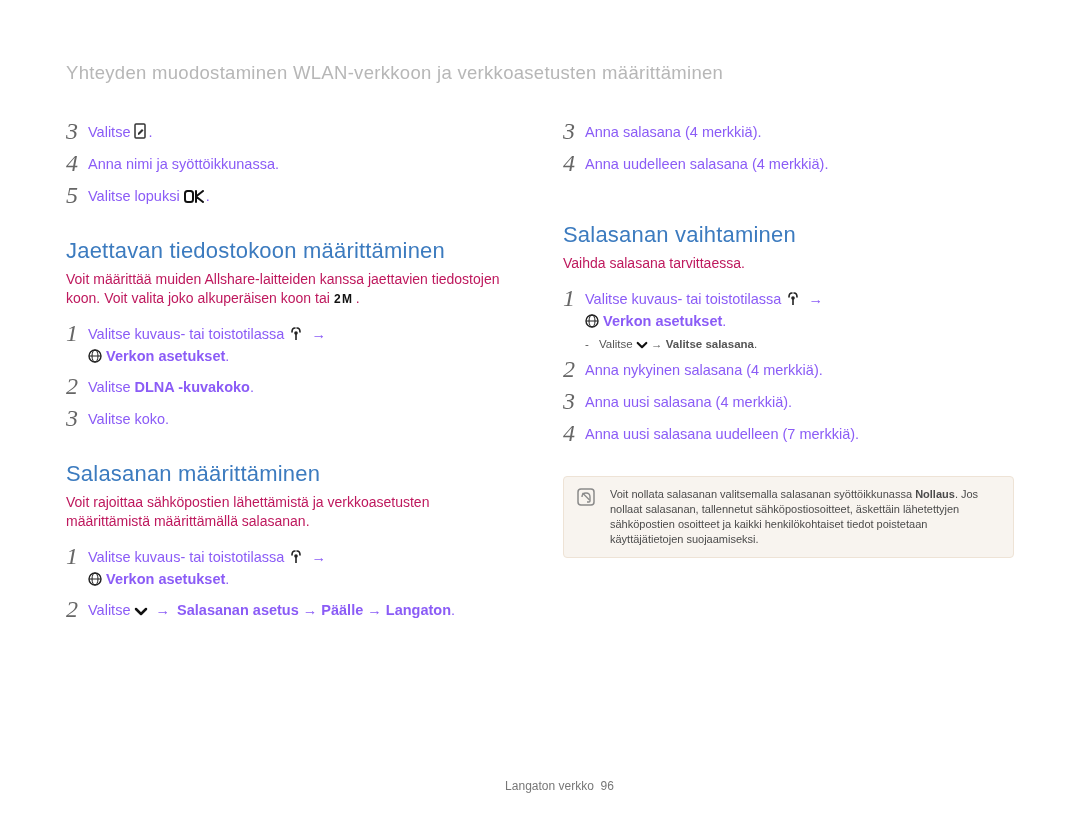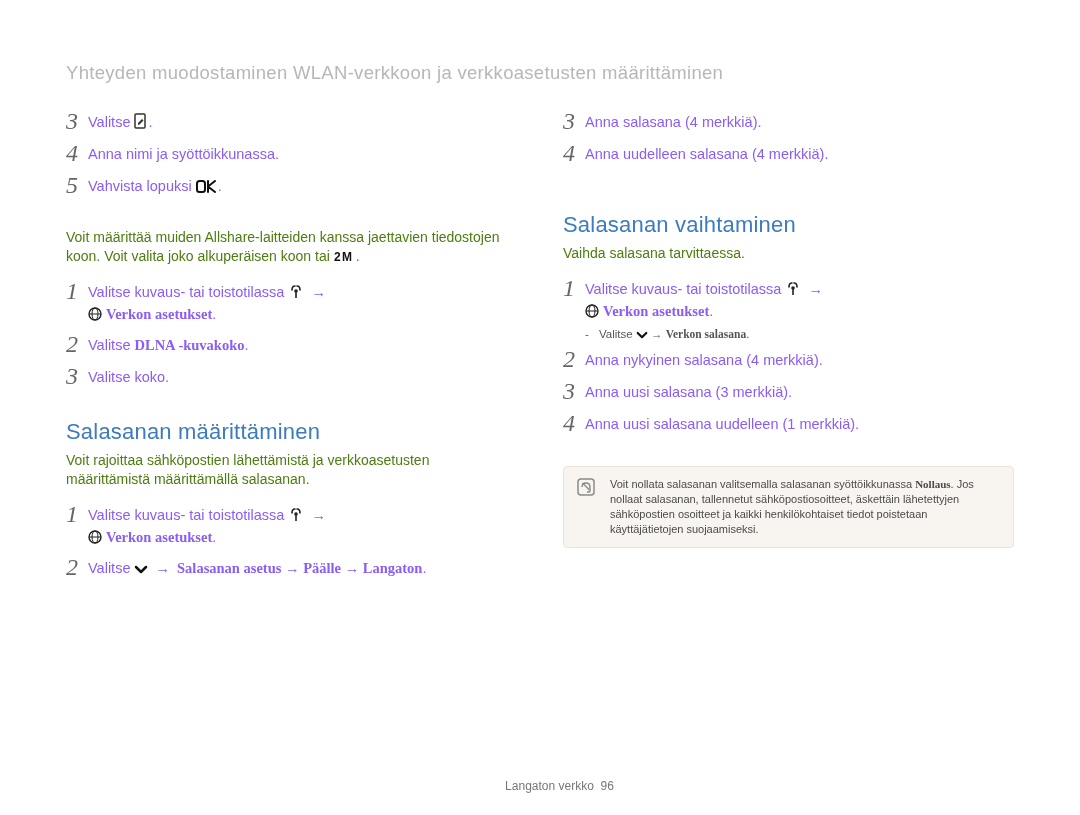--- a/index.html
+++ b/index.html
@@ -10,7 +10,7 @@
     font-weight: 300;
     color: #b7b7b7;
     letter-spacing: 0.3px;
-    margin-bottom: 24px;
+    margin-bottom: 34px;
   }
   .cols { display: flex; gap: 46px; }
   .col { flex: 1 1 0; }

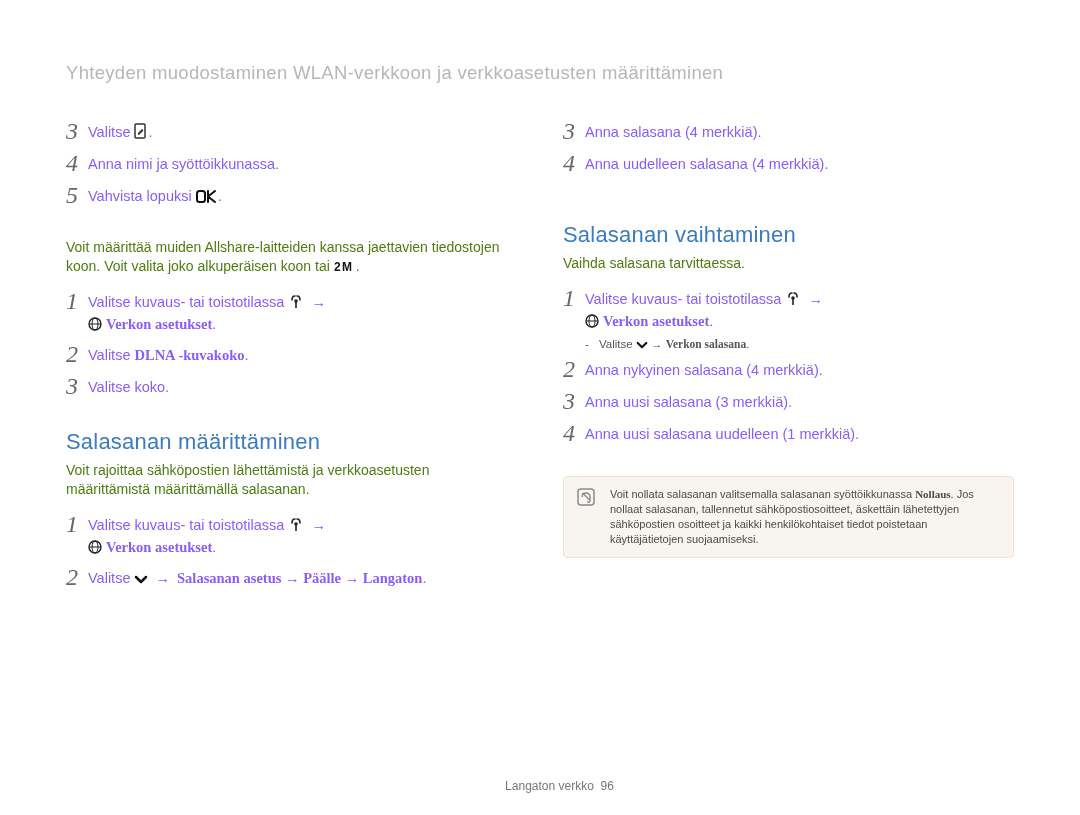--- a/index.html
+++ b/index.html
@@ -102,7 +102,7 @@
         <div class="step">
           <div class="step-num">5</div>
           <div class="step-body">
-            <span>Vahvista lopuksi </span><span class="icon"><svg width="22" height="13" viewBox="0 0 22 13">
+            <span>Valitse lopuksi </span><span class="icon"><svg width="22" height="13" viewBox="0 0 22 13">
                   <rect x="1" y="1" width="8" height="11" rx="2.5" fill="none" stroke="#111" stroke-width="2"></rect>
                   <path d="M12 1 V12 M12 6.5 L19 1 M12 6.5 L19 12" fill="none" stroke="#111" stroke-width="2" stroke-linecap="round"></path>
                 </svg></span><span>.</span>

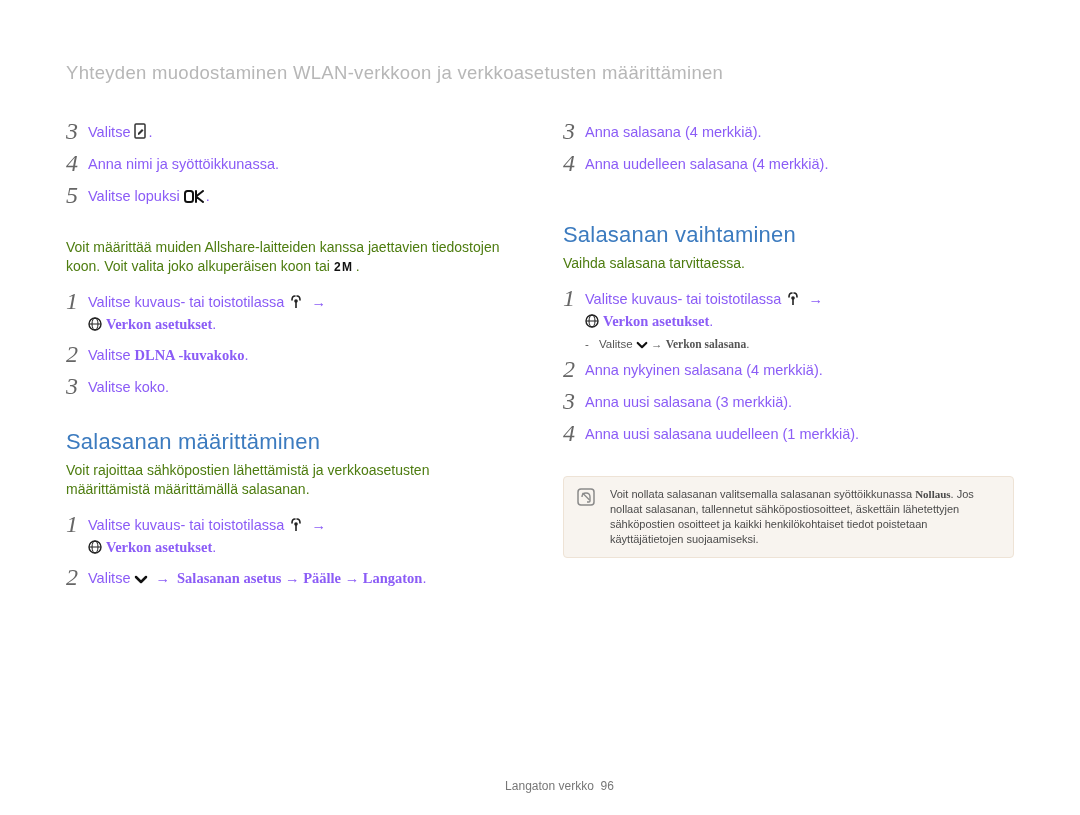--- a/index.html
+++ b/index.html
@@ -110,6 +110,7 @@
         </div>
       </div>
 
+      <div class="section-title">Jaettavan tiedostokoon määrittäminen</div>
       <p class="lead">
         <span>Voit määrittää muiden Allshare-laitteiden kanssa jaettavien tiedostojen koon. Voit valita joko alkuperäisen koon tai </span><span class="icon"><svg width="22" height="13" viewBox="0 0 22 13">
               <text x="0" y="11" font-family="Arial" font-weight="900" font-size="12" fill="#111">2</text>

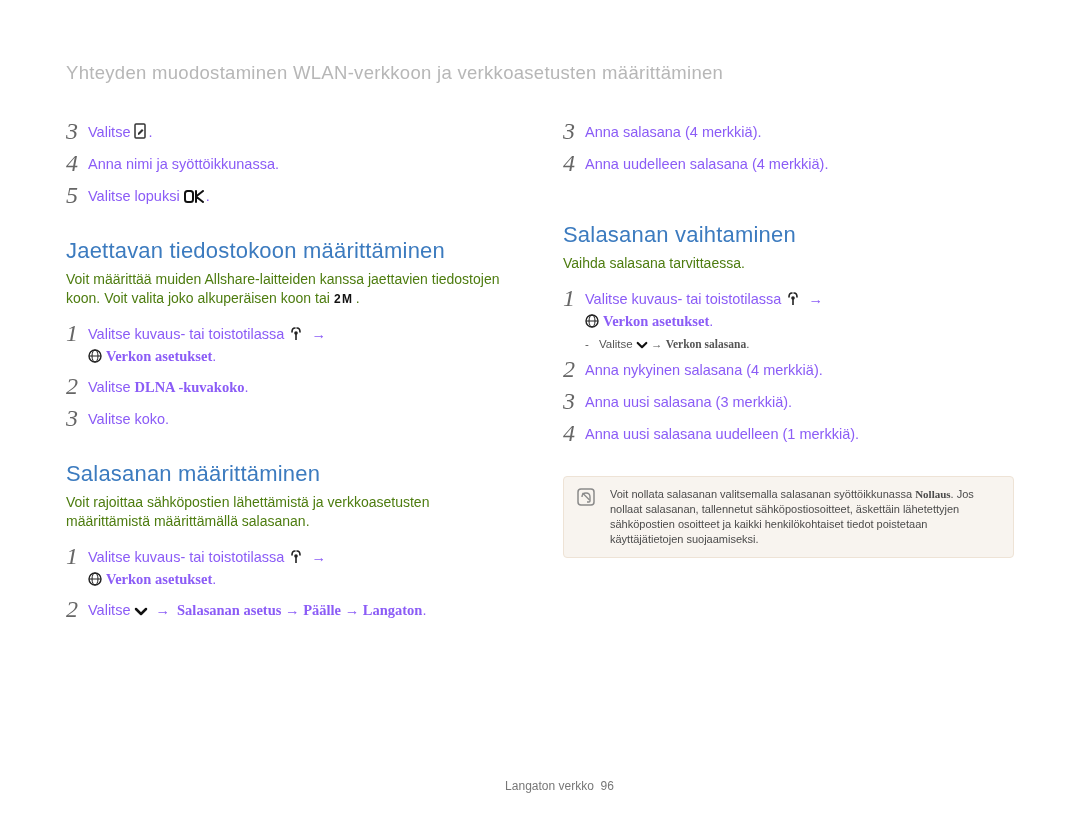--- a/index.html
+++ b/index.html
@@ -35,7 +35,7 @@
     letter-spacing: 0.2px;
   }
   .section-title.first { margin-top: 0; }
-  .lead { font-size: 14px; line-height: 19px; color: #4d7c0f; margin-bottom: 12px; }
+  .lead { font-size: 14px; line-height: 19px; color: #be185d; margin-bottom: 12px; }
   .bold { font-weight: 700; font-family: Liberation Serif, serif; }
   .icon {
     display: inline-block;

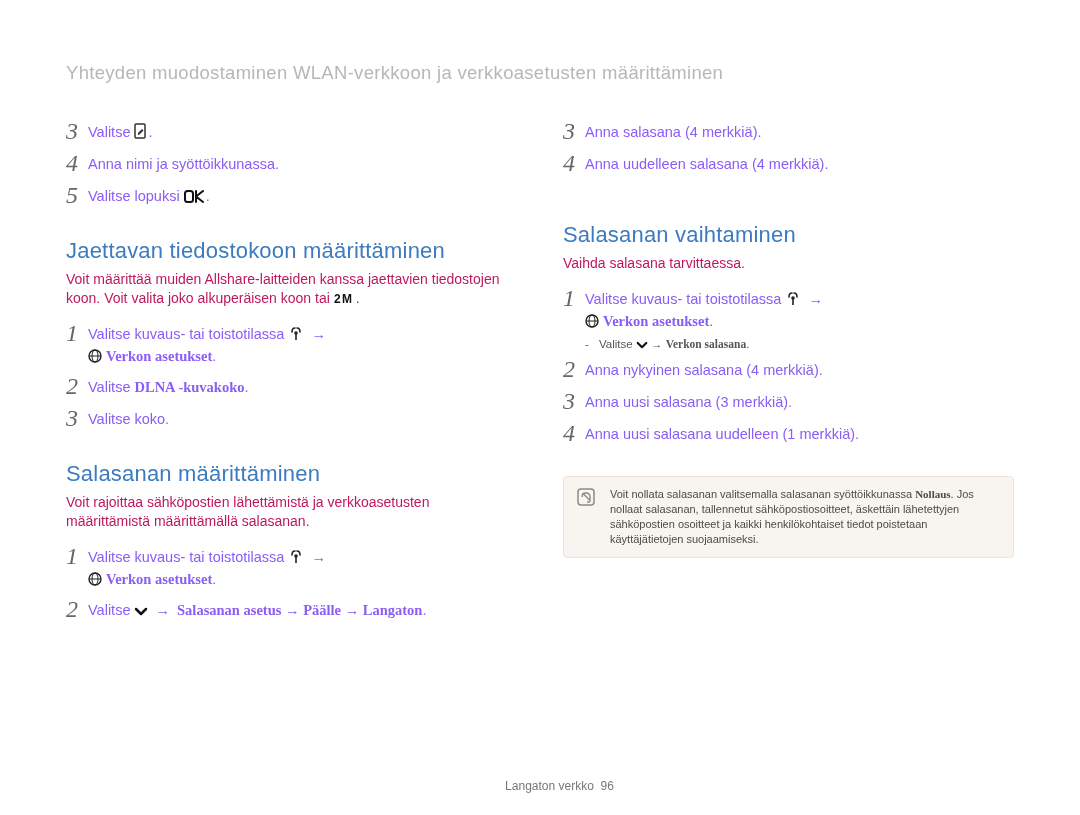--- a/index.html
+++ b/index.html
@@ -36,7 +36,7 @@
   }
   .section-title.first { margin-top: 0; }
   .lead { font-size: 14px; line-height: 19px; color: #be185d; margin-bottom: 12px; }
-  .bold { font-weight: 700; font-family: Liberation Serif, serif; }
+  .bold { font-weight: 700; }
   .icon {
     display: inline-block;
     vertical-align: -2px;

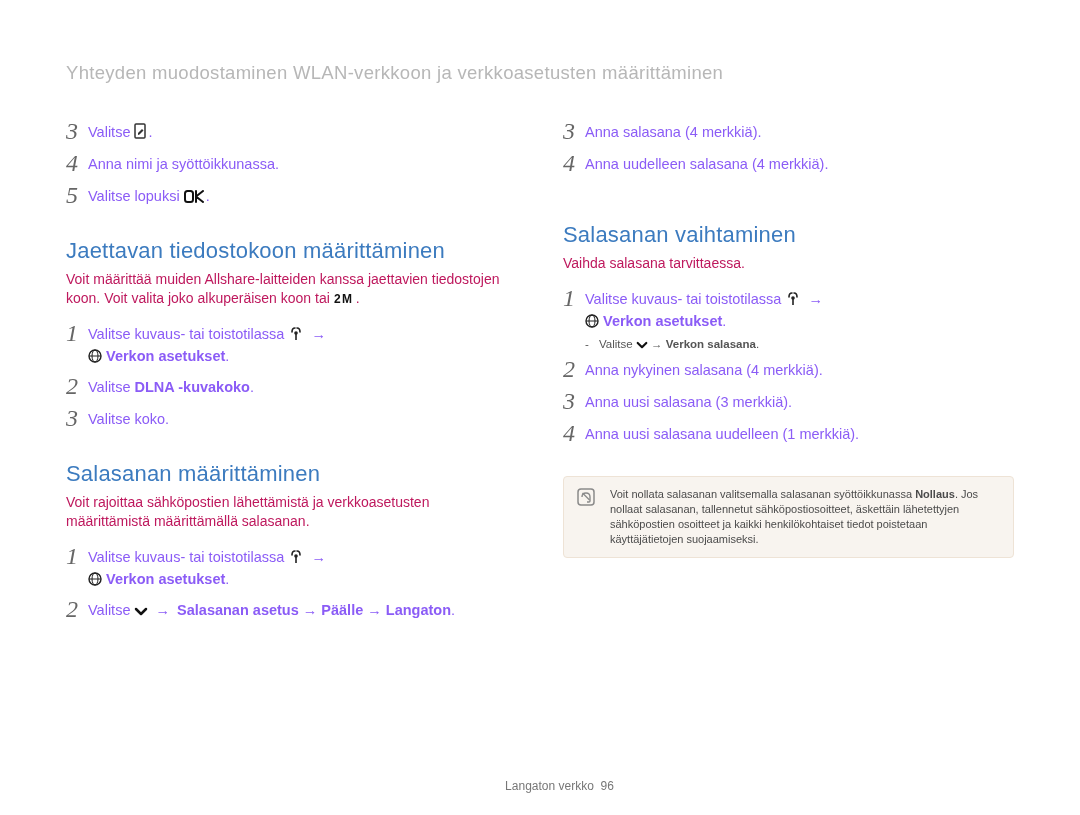--- a/index.html
+++ b/index.html
@@ -219,7 +219,7 @@
           <div>
             <span>Valitse </span><span class="icon"><svg width="12" height="9" viewBox="0 0 14 10">
                   <path d="M2 2 L7 7 L12 2" fill="none" stroke="#111" stroke-width="2.5" stroke-linecap="round" stroke-linejoin="round"></path>
-                </svg></span><span> → </span><span class="bold">Verkon salasana</span><span>.</span>
+                </svg></span><span> → </span><span class="bold">Valitse salasana</span><span>.</span>
           </div>
         </div>
 

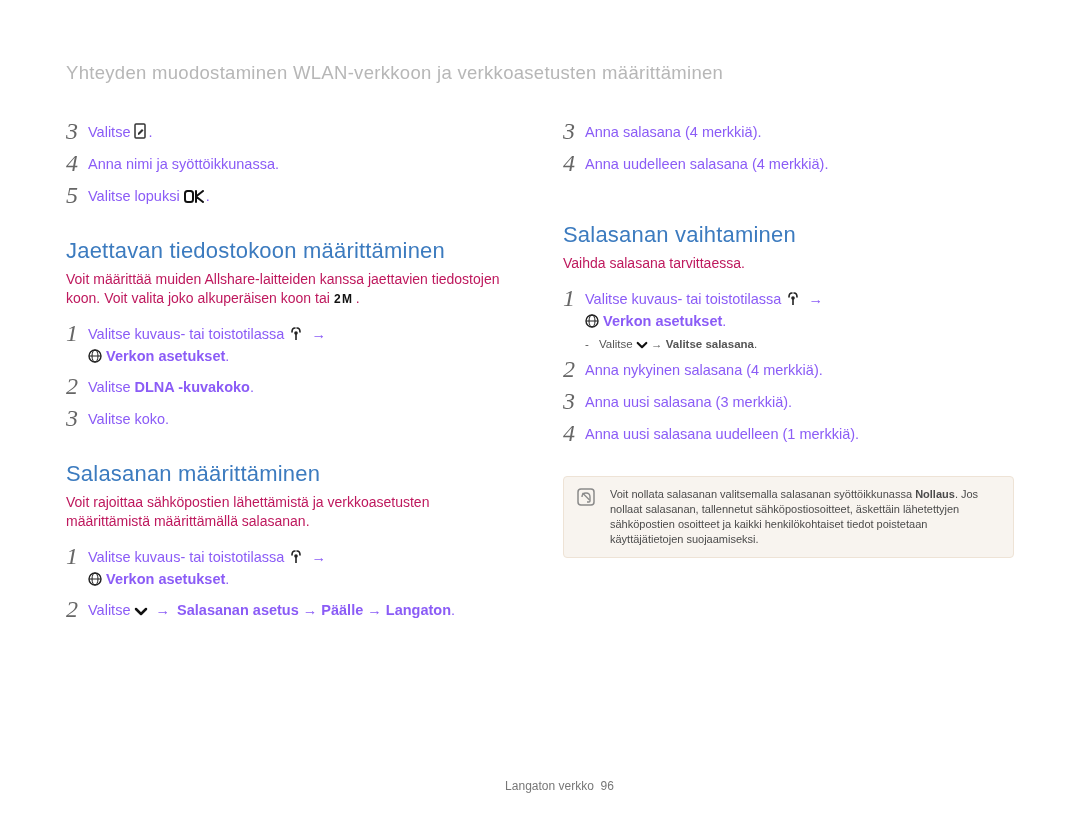--- a/index.html
+++ b/index.html
@@ -229,7 +229,7 @@
         </div>
         <div class="step">
           <div class="step-num">3</div>
-          <div class="step-body">Anna uusi salasana (3 merkkiä).</div>
+          <div class="step-body">Anna uusi salasana (4 merkkiä).</div>
         </div>
         <div class="step">
           <div class="step-num">4</div>

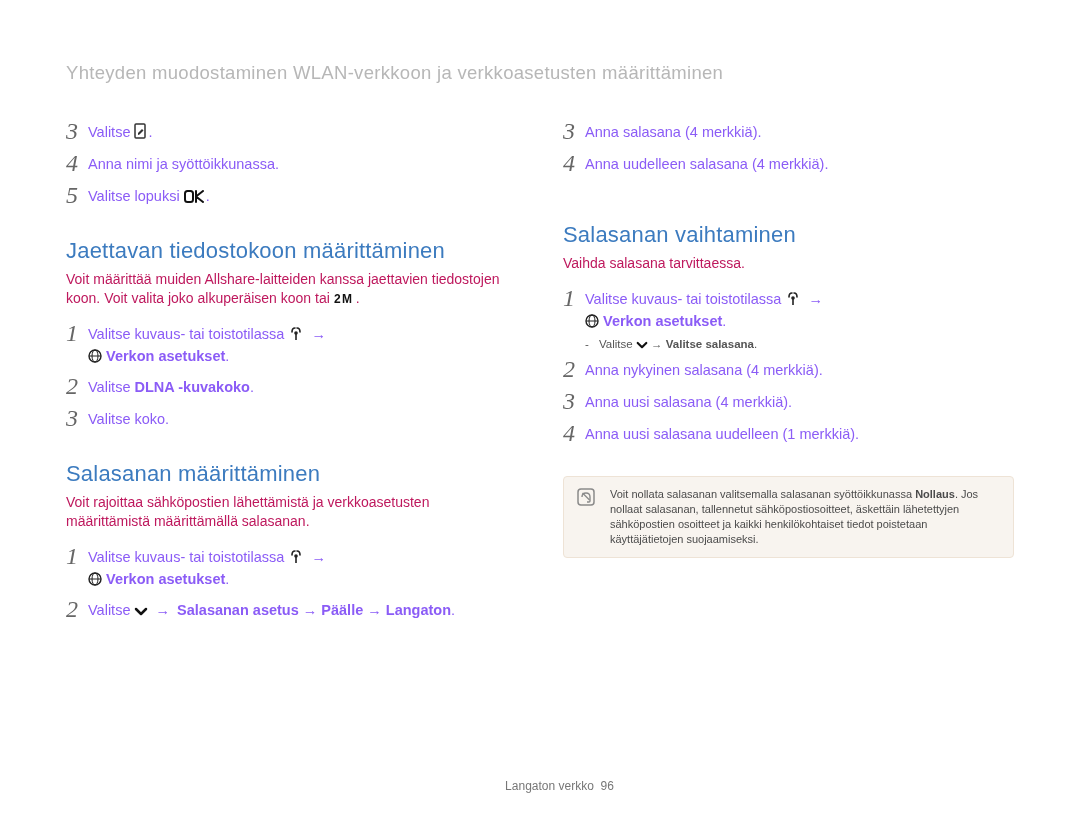--- a/index.html
+++ b/index.html
@@ -233,7 +233,7 @@
         </div>
         <div class="step">
           <div class="step-num">4</div>
-          <div class="step-body">Anna uusi salasana uudelleen (1 merkkiä).</div>
+          <div class="step-body">Anna uusi salasana uudelleen (7 merkkiä).</div>
         </div>
       </div>
 

